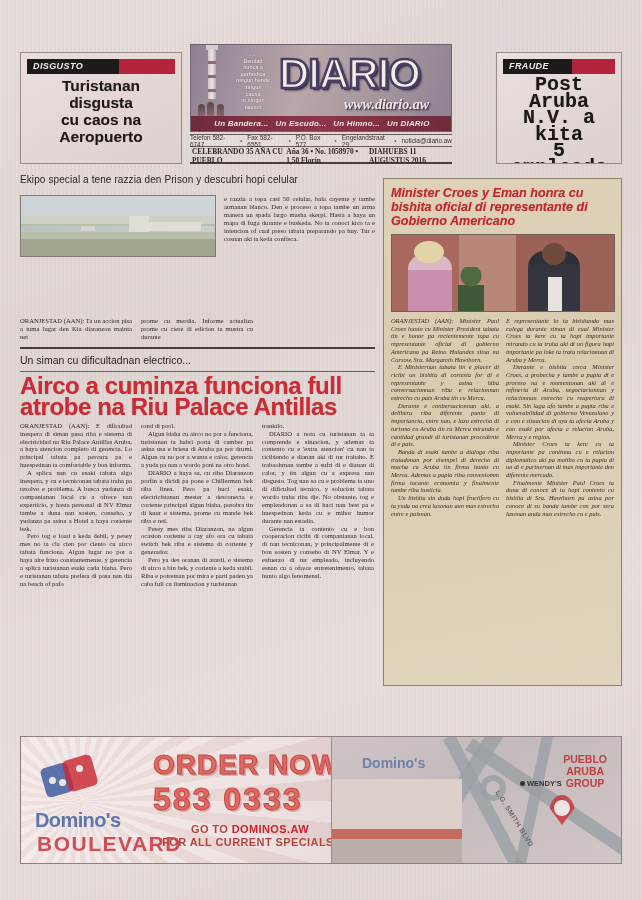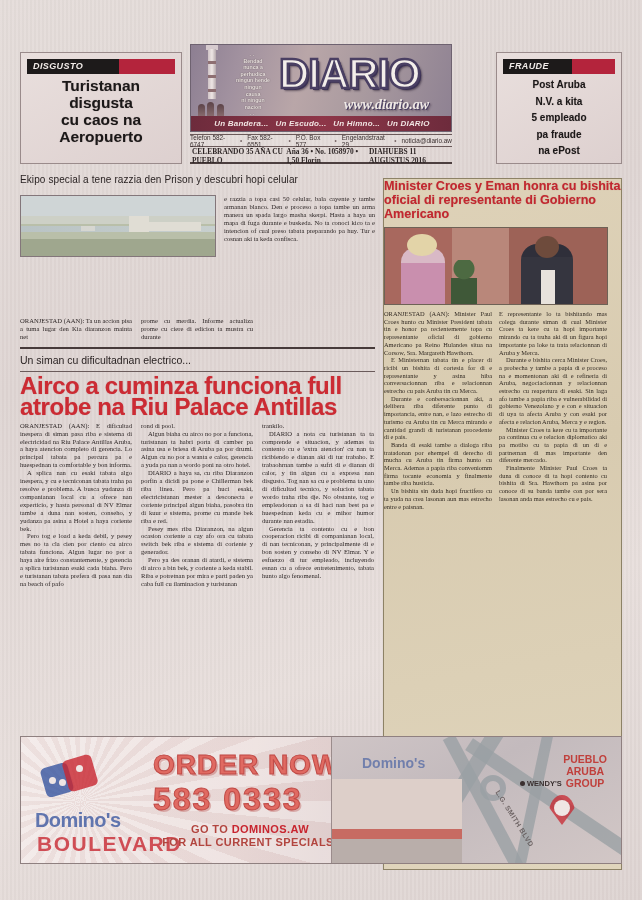--- a/index.html
+++ b/index.html
@@ -49,7 +49,7 @@
     text-align:center; margin-top:3px; padding:0 3px;
     text-shadow:0 0 1px rgba(80,60,60,.35);
   }
-  .promo.right .ptext { font-size:10px; line-height:16.5px; }
+  .promo.right .ptext { font-size:20px; line-height:16.5px;font-family:Liberation Mono, monospace; }
 
   
   #masthead {

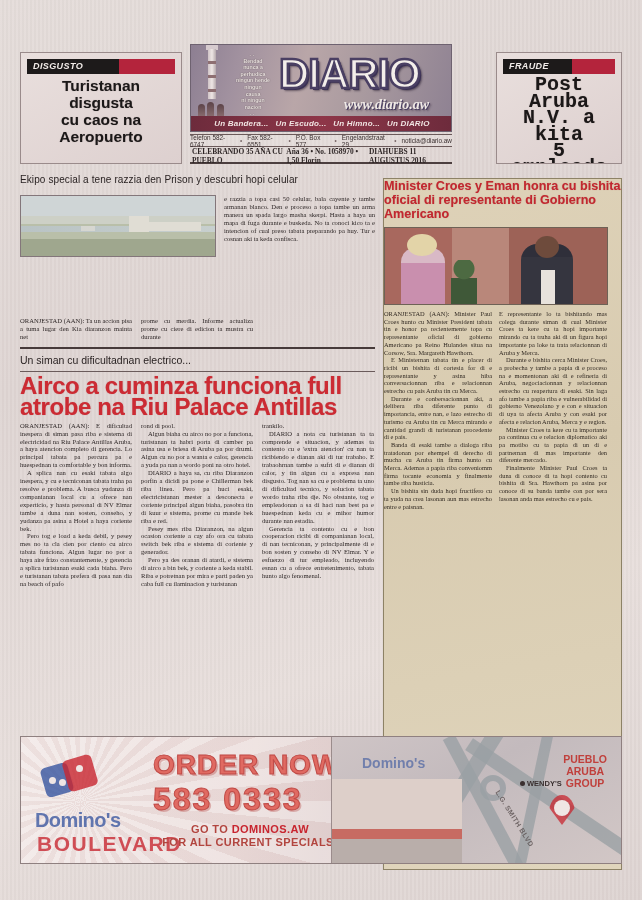--- a/index.html
+++ b/index.html
@@ -162,9 +162,9 @@
 
   
   #sidebox {
-    position:absolute; left:383px; top:178px; width:239px; height:692px;
+    position:absolute; left:383px; top:178px; width:239px; height:508px;
     background:linear-gradient(170deg,#ded2b8,#d8cbb0 40%,#e0d5bc);
-    border:1px solid #8d8266; 
+    border:1px solid #8d8266; padding:7px;font-style:italic;
   }
   .sb-head {
     font-family:"Liberation Sans",sans-serif; font-weight:bold;

